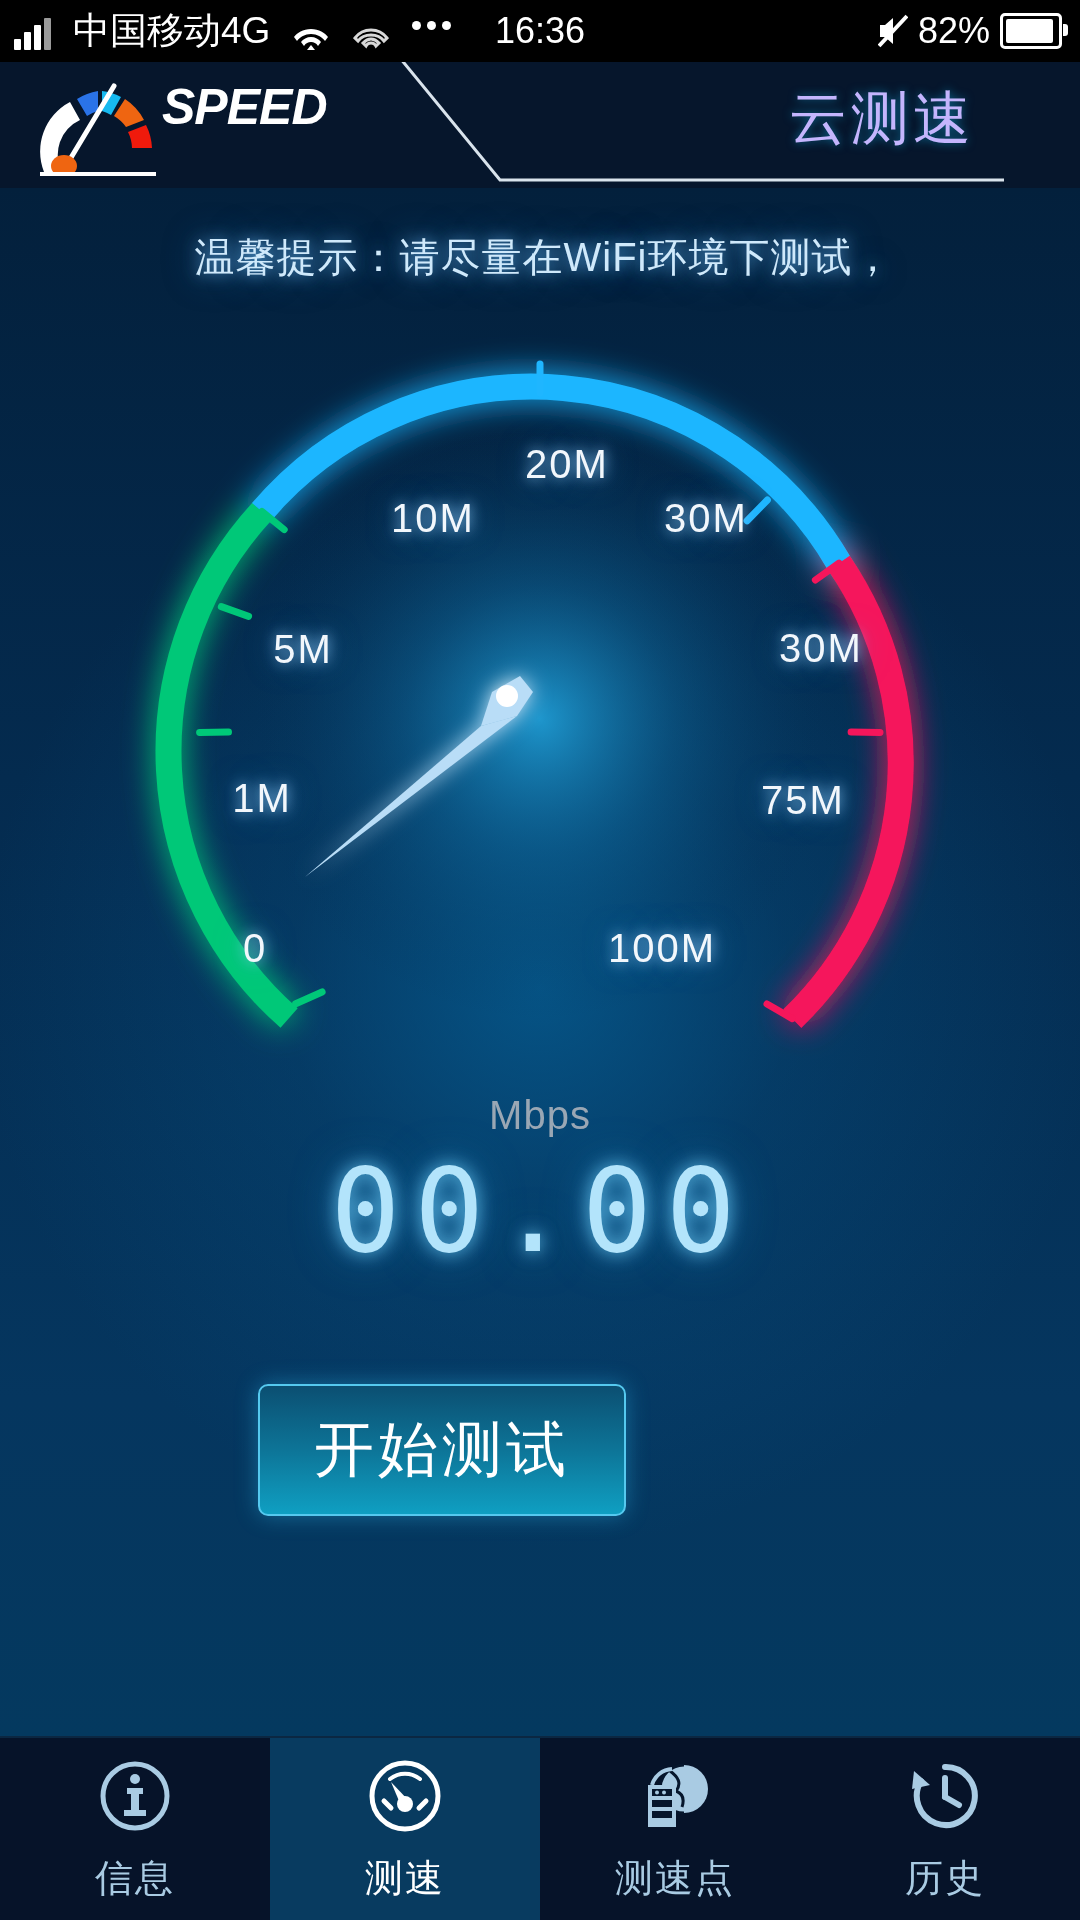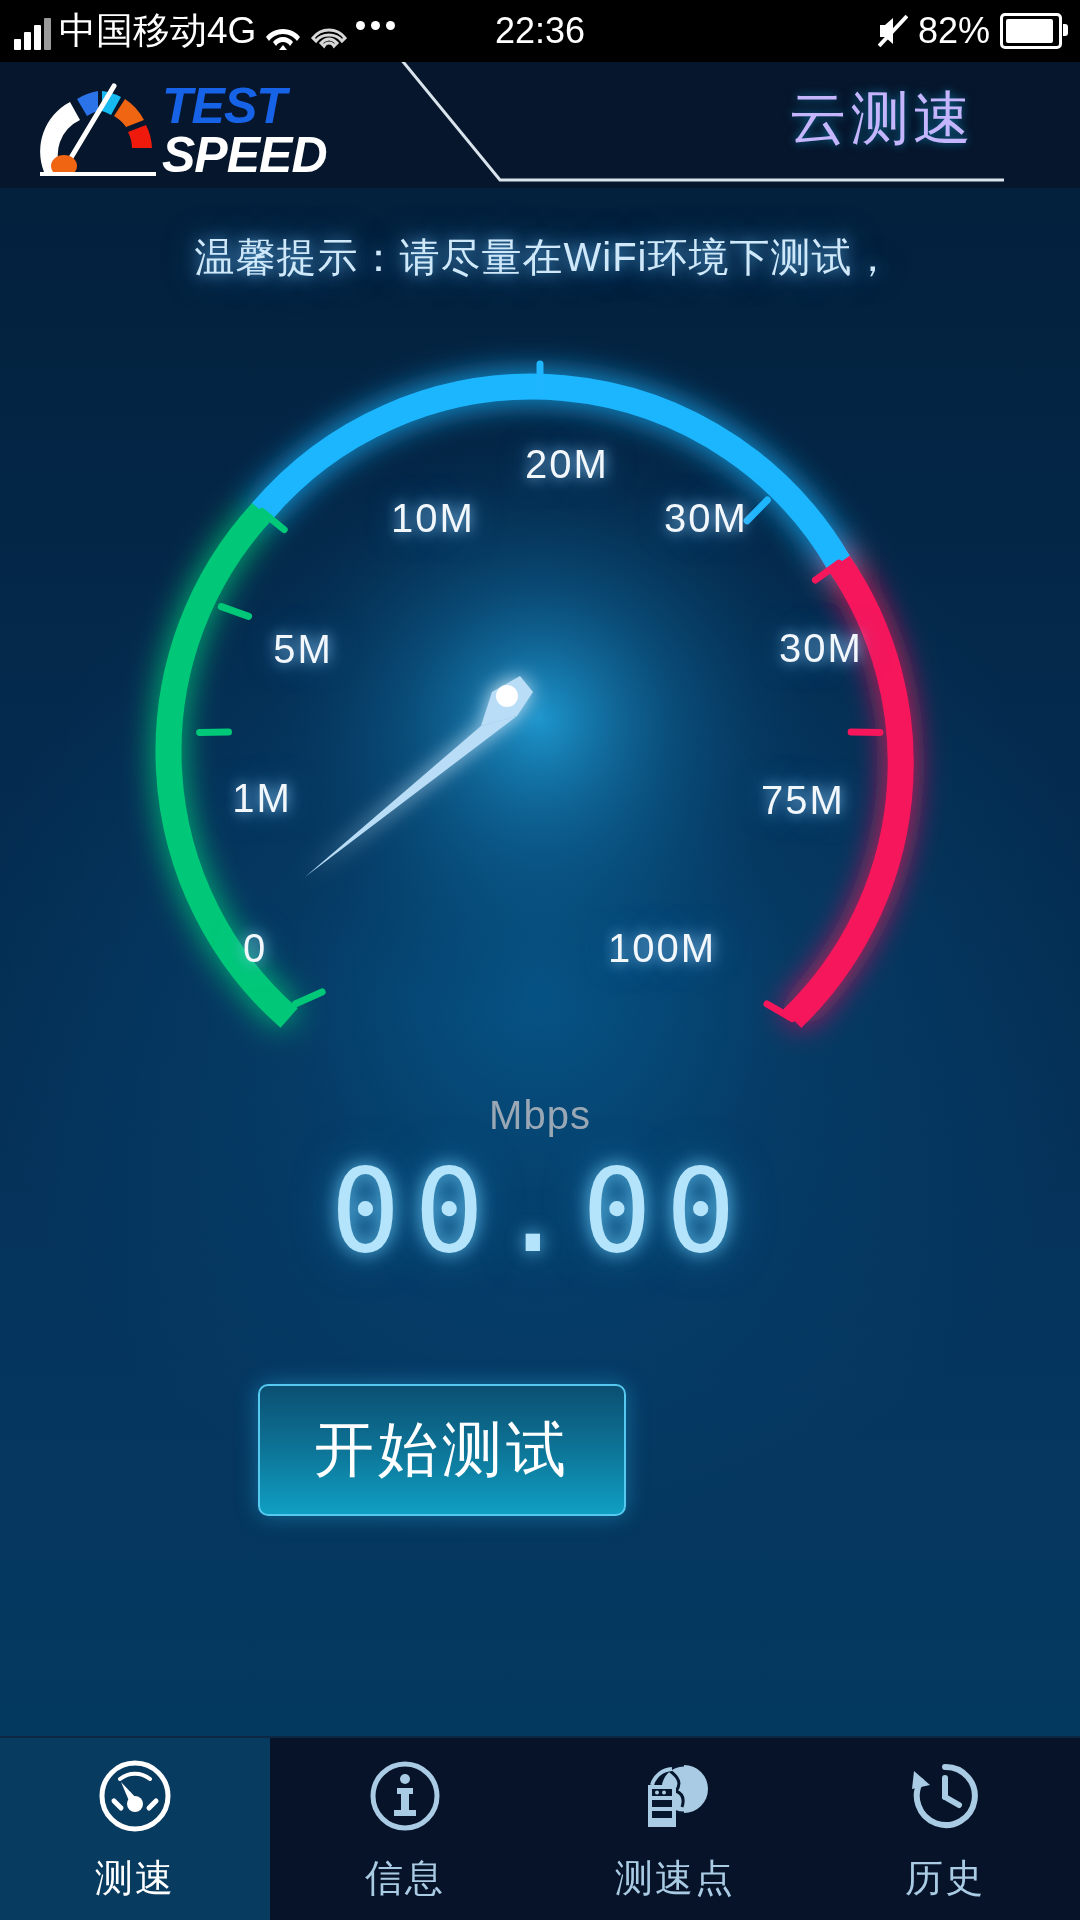--- a/index.html
+++ b/index.html
@@ -17,7 +17,7 @@
     background:#000;color:#fff;
     display:flex;align-items:center;
   }
-  .sb-left{display:flex;align-items:flex-end;gap:8px;padding-left:14px;height:62px;}
+  .sb-left{display:flex;align-items:flex-end;gap:22px;padding-left:14px;height:62px;}
   .sig{display:flex;align-items:flex-end;gap:3px;height:40px;padding-bottom:12px;}
   .sig i{display:block;width:7px;background:#fff;border-radius:1px;}
   .sig i:nth-child(1){height:11px;}

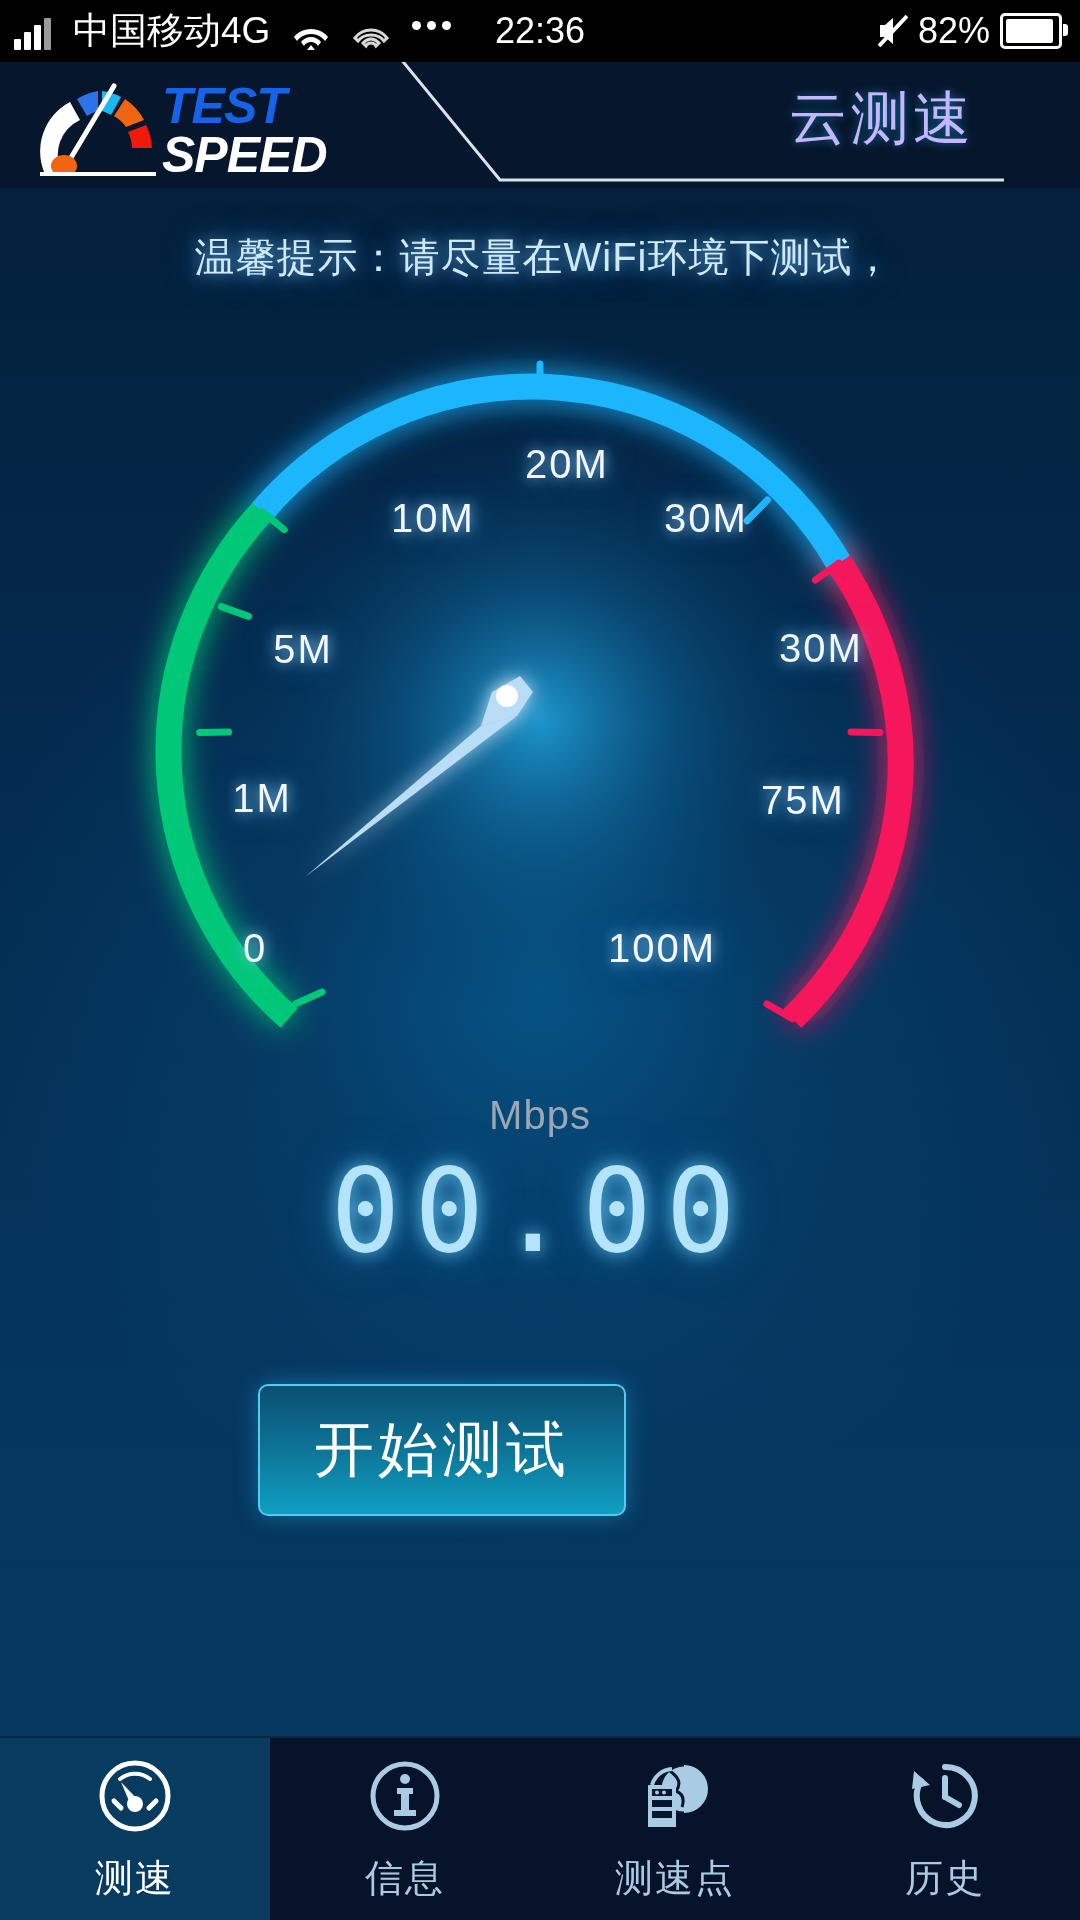--- a/index.html
+++ b/index.html
@@ -144,7 +144,7 @@
           <b></b>
         </span>
     </div>
-    <div class="sb-time">22:36</div>
+    <div class="sb-time">16:36</div>
     <div class="sb-right">
       <span class="mute">
         <svg width="30" height="34" viewBox="0 0 30 34">

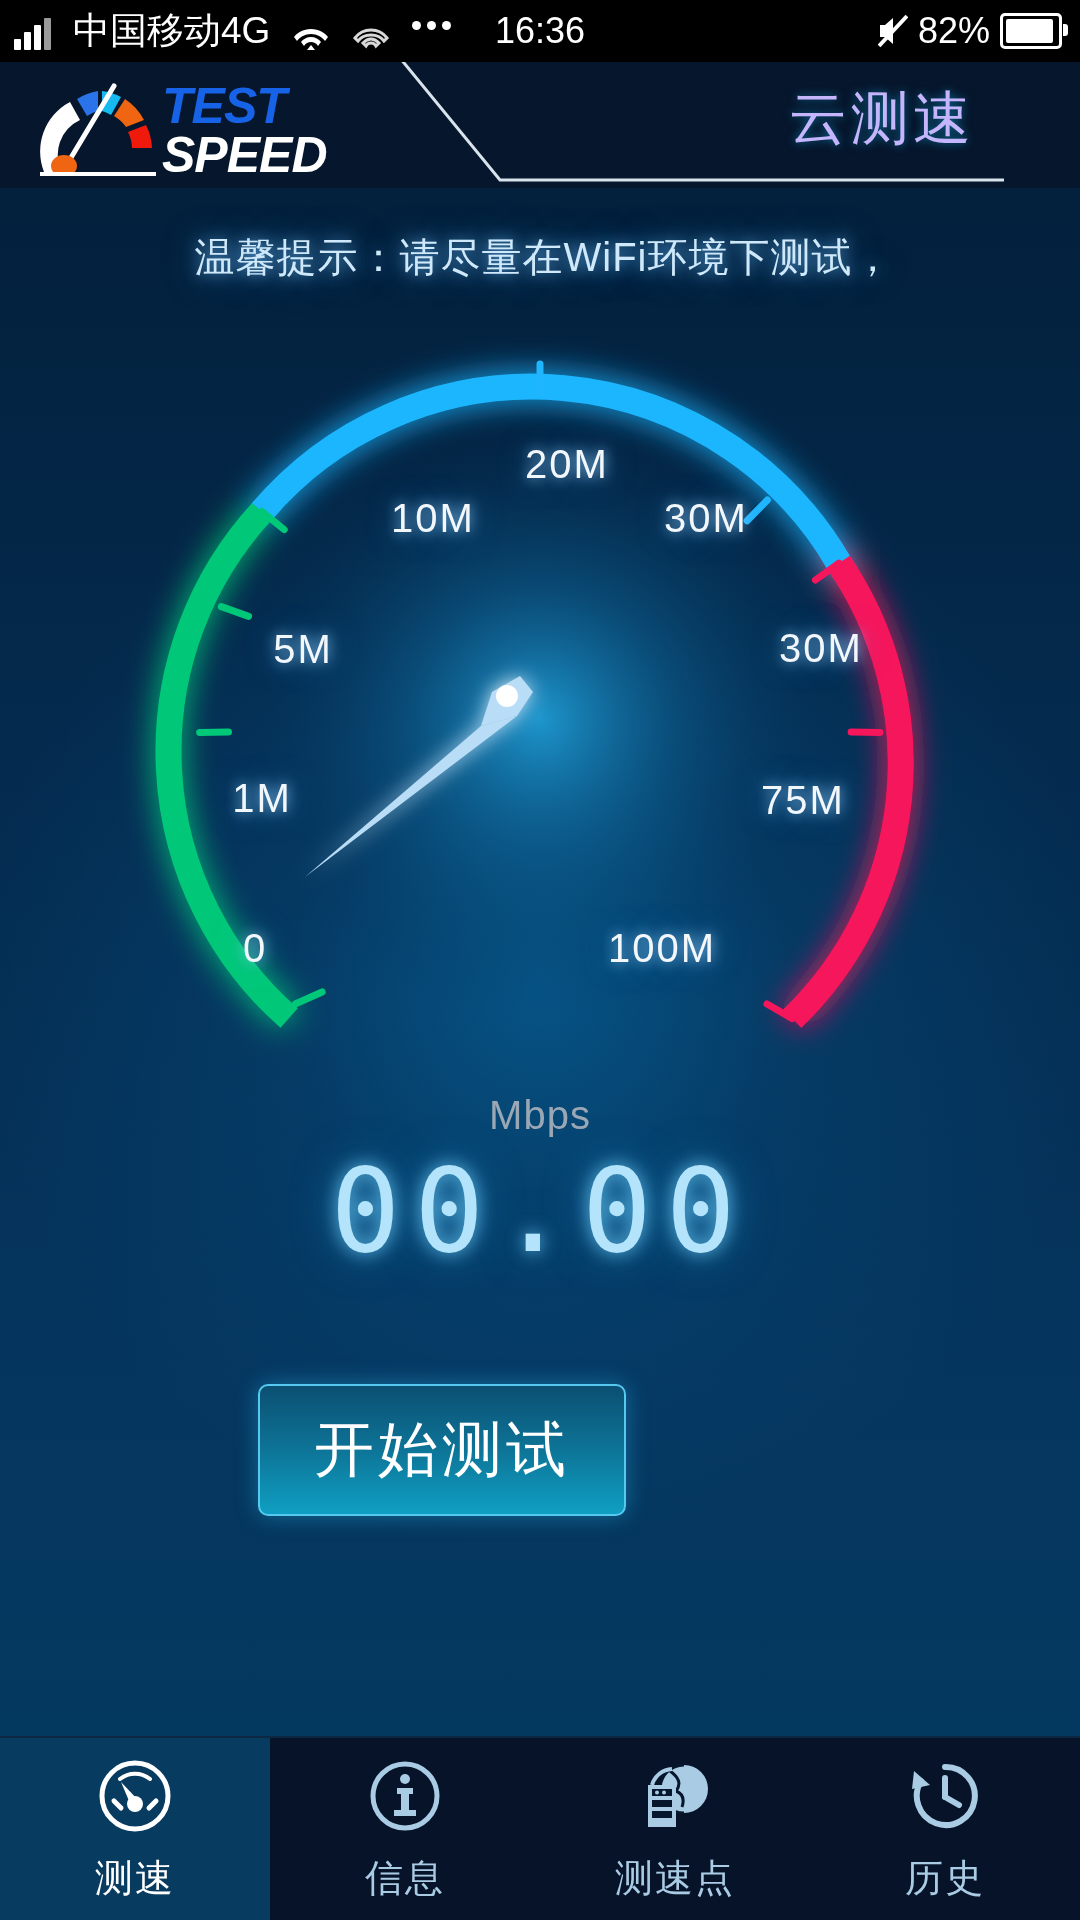--- a/index.html
+++ b/index.html
@@ -174,7 +174,6 @@
         </svg>
       </span>
       <span class="logo-text">
-        <div class="logo-test">TEST</div>
         <div class="logo-speed">SPEED</div>
       </span>
     </div>

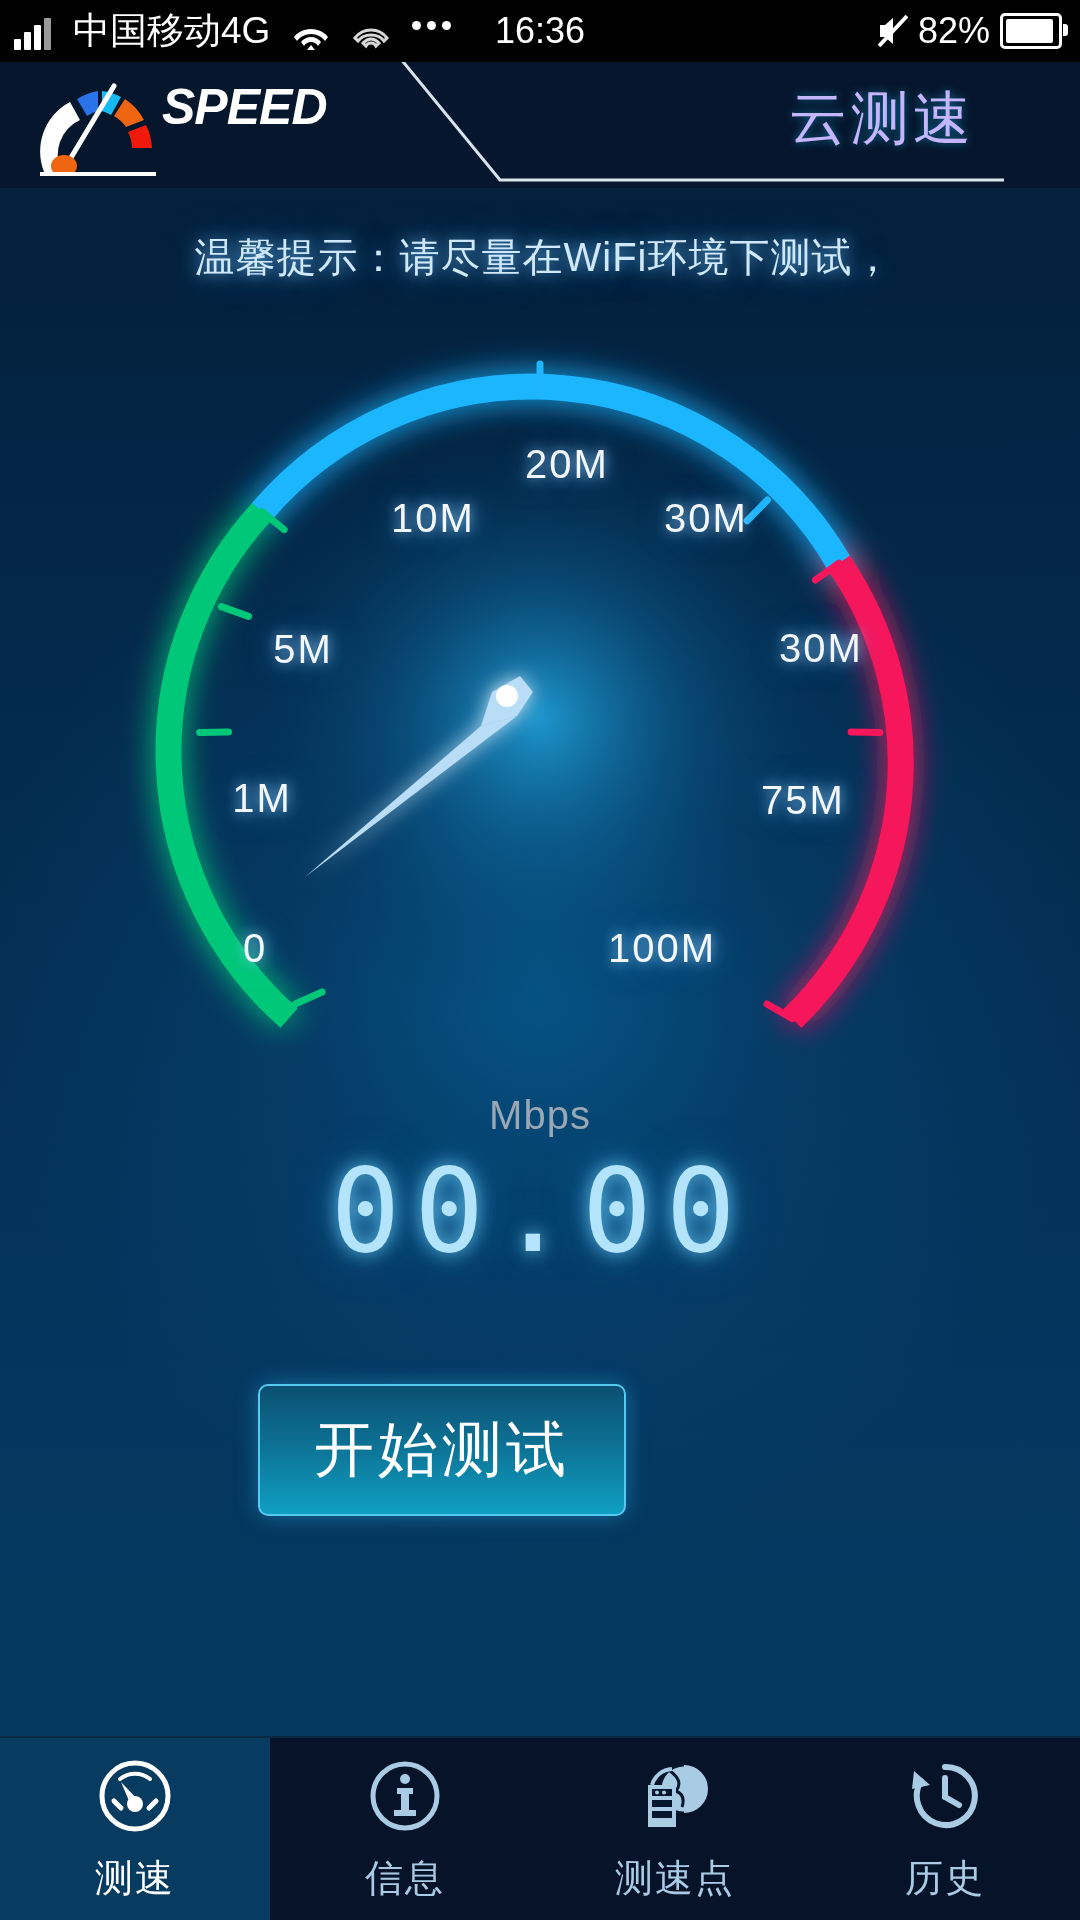--- a/index.html
+++ b/index.html
@@ -262,6 +262,19 @@
 
   <div class="tabbar">
 
+    <div class="tab">
+      <span class="ico">
+        <svg width="82" height="82" viewBox="0 0 82 82">
+          <circle cx="41" cy="41" r="32" fill="none" stroke="#a9cbe3" stroke-width="5"></circle>
+          <circle cx="41" cy="24" r="5" fill="#a9cbe3"></circle>
+          <rect x="33" y="33" width="16" height="6" fill="#a9cbe3"></rect>
+          <rect x="37" y="33" width="8" height="25" fill="#a9cbe3"></rect>
+          <rect x="30" y="55" width="22" height="6" fill="#a9cbe3"></rect>
+        </svg>
+      </span>
+      <span class="lbl">信息</span>
+    </div>
+
     <div class="tab active">
       <span class="ico">
         <svg width="82" height="82" viewBox="0 0 82 82">
@@ -274,19 +287,6 @@
         </svg>
       </span>
       <span class="lbl">测速</span>
-    </div>
-
-    <div class="tab">
-      <span class="ico">
-        <svg width="82" height="82" viewBox="0 0 82 82">
-          <circle cx="41" cy="41" r="32" fill="none" stroke="#a9cbe3" stroke-width="5"></circle>
-          <circle cx="41" cy="24" r="5" fill="#a9cbe3"></circle>
-          <rect x="33" y="33" width="16" height="6" fill="#a9cbe3"></rect>
-          <rect x="37" y="33" width="8" height="25" fill="#a9cbe3"></rect>
-          <rect x="30" y="55" width="22" height="6" fill="#a9cbe3"></rect>
-        </svg>
-      </span>
-      <span class="lbl">信息</span>
     </div>
 
     <div class="tab">

